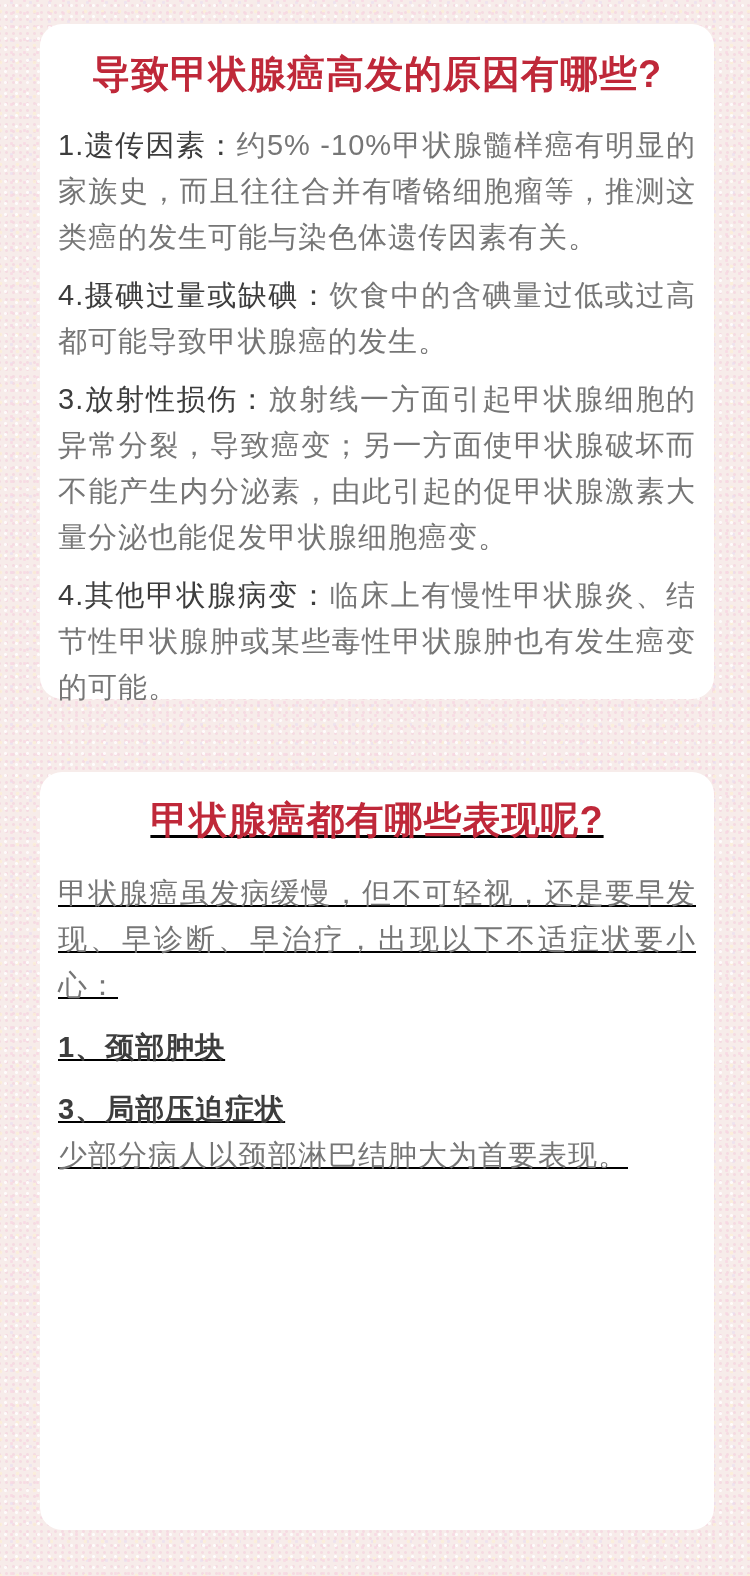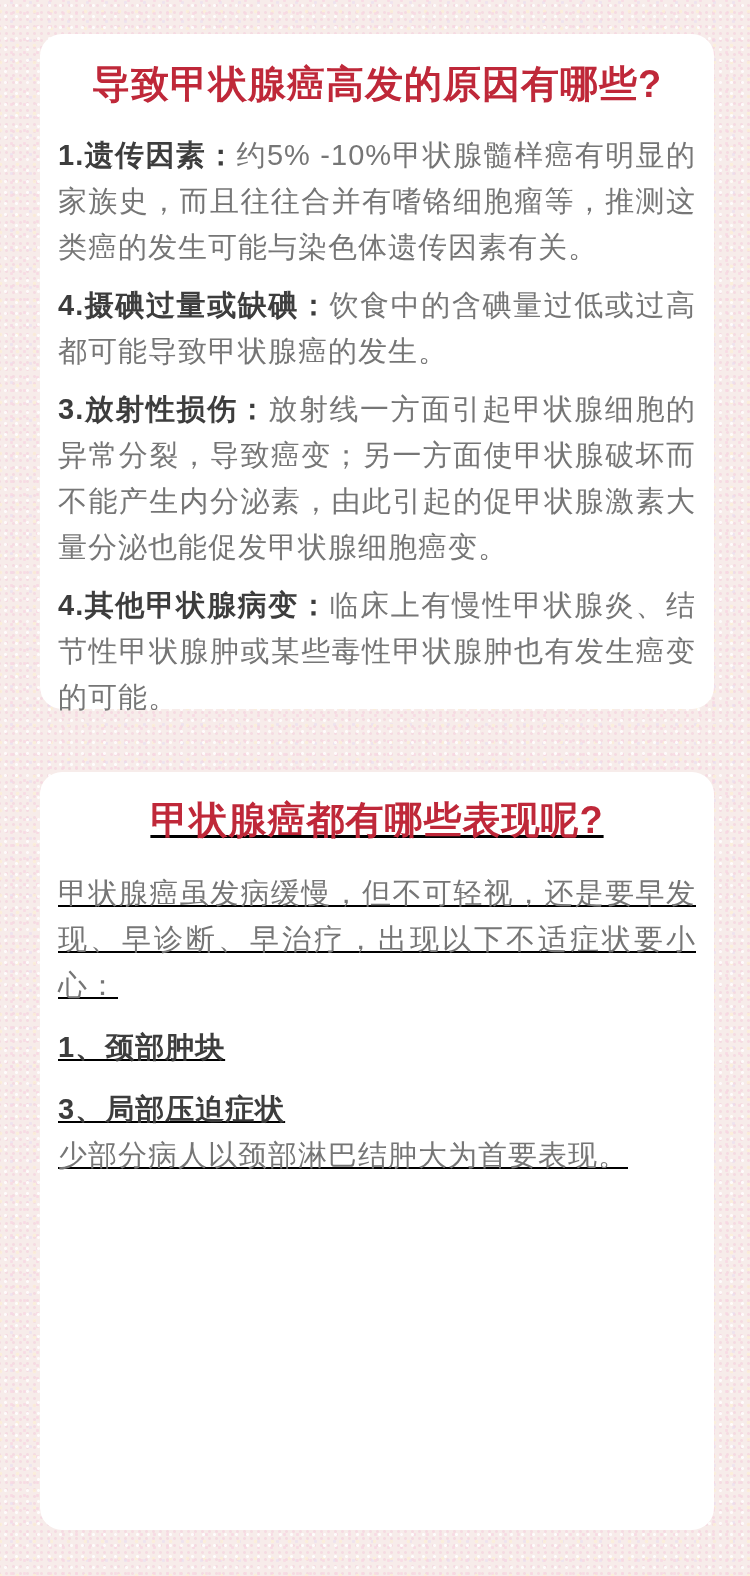--- a/index.html
+++ b/index.html
@@ -34,7 +34,7 @@
     padding: 28px 18px;
   }
 
-  .card--causes   { top: 34px;  height: 675px; }
+  .card--causes   { top: 24px;  height: 675px; }
   .card--symptoms { top: 772px; height: 758px; padding-top: 26px; text-decoration: underline; }
 
   .card-title {

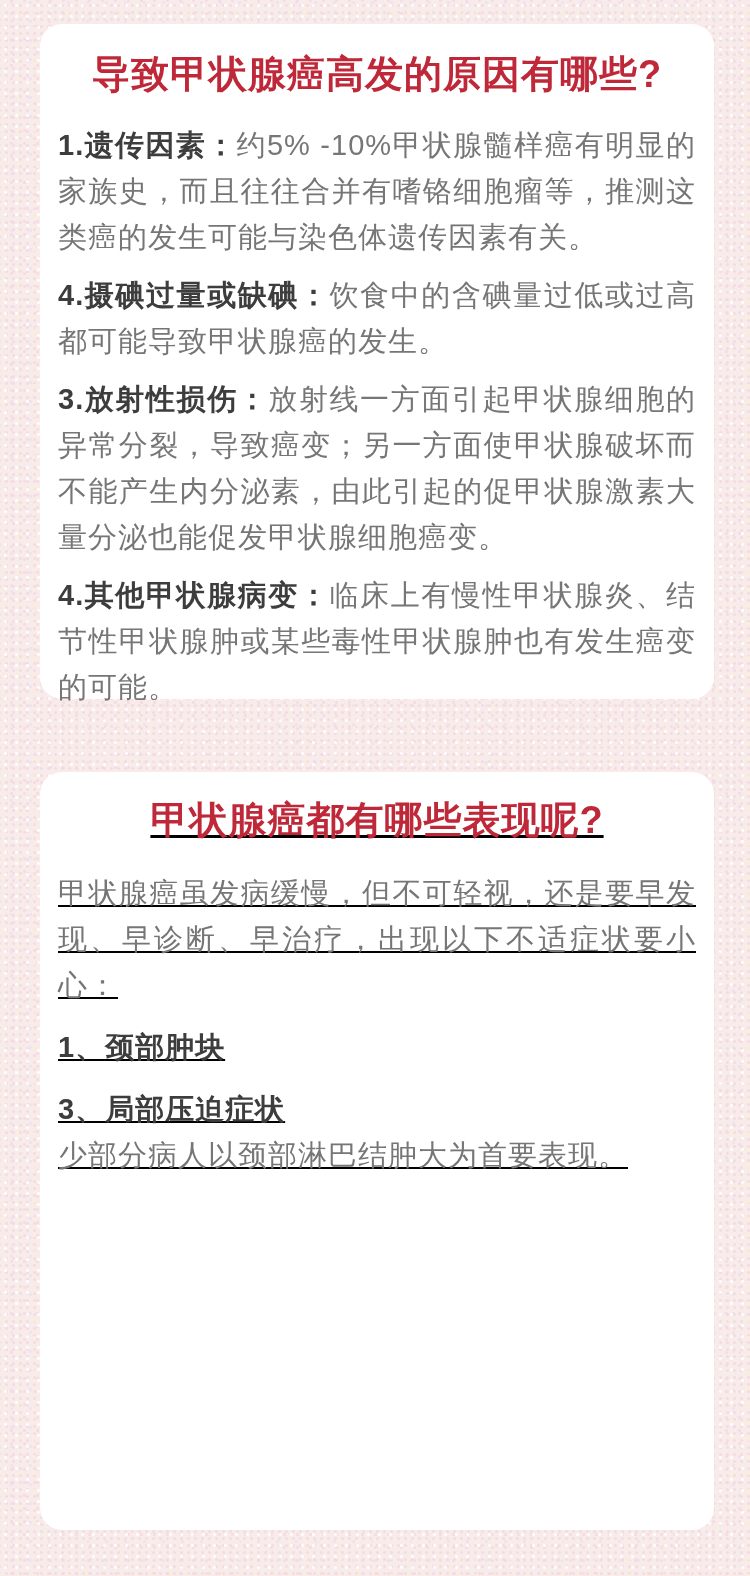--- a/index.html
+++ b/index.html
@@ -59,7 +59,7 @@
   .card--symptoms .para { margin: 0; }
 
   .para-lead {
-    font-weight: 700;
+    font-weight: 400;
     color: #3d3d3d;
   }
 

